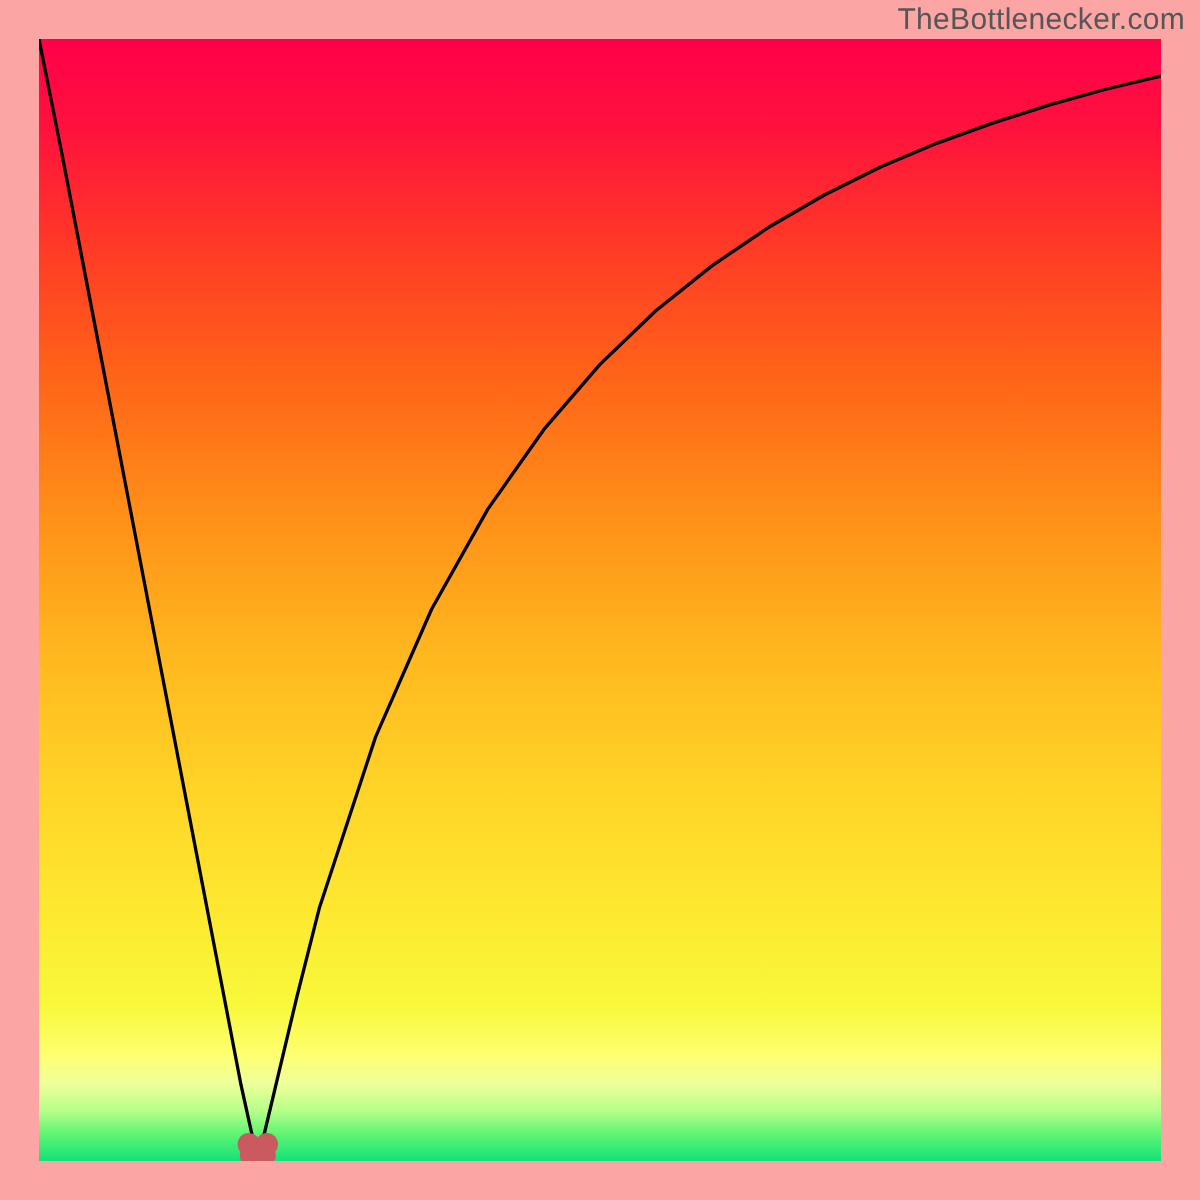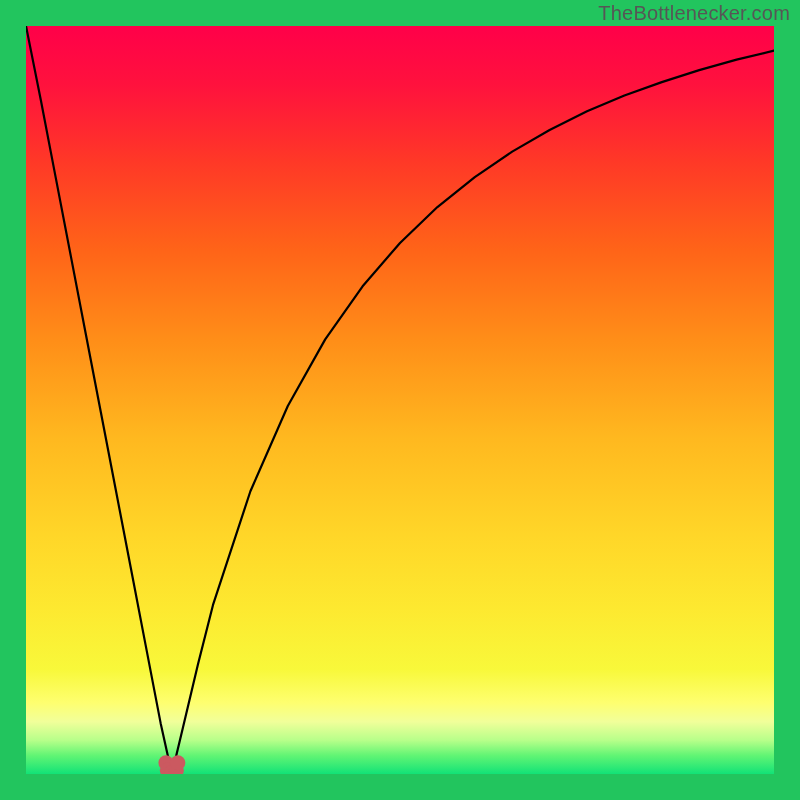--- a/index.html
+++ b/index.html
@@ -16,7 +16,7 @@
     top: 0;
     width: 800px;
     height: 800px;
-    background: #22c55e;
+    background: #fca5a5;
   }
   .plot {
     position: absolute;

